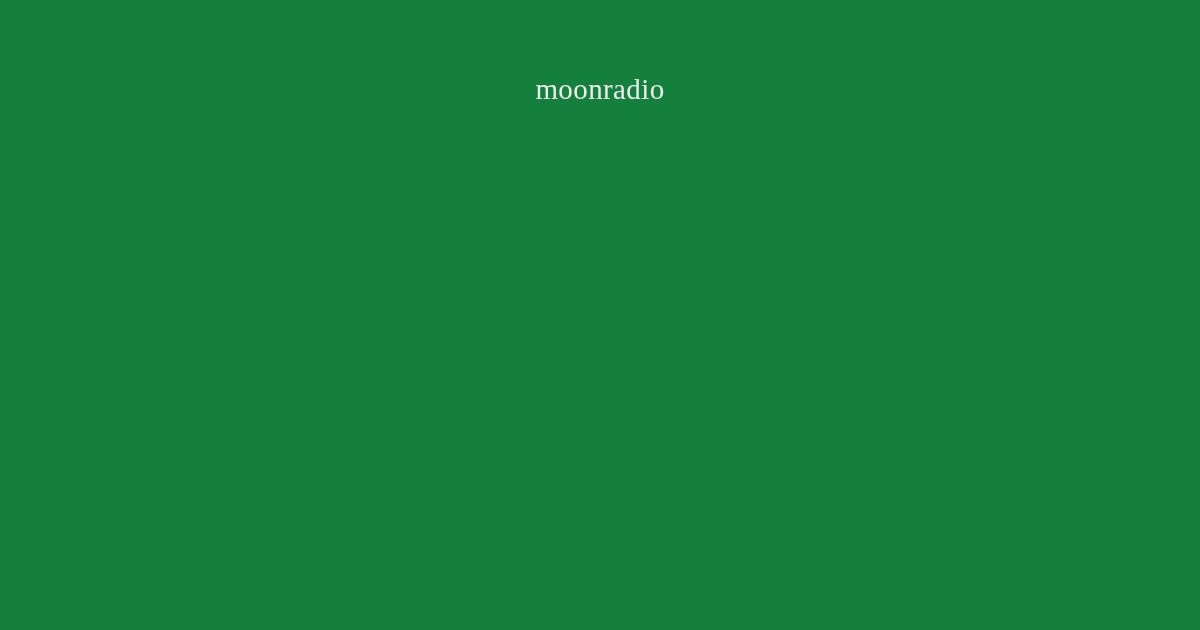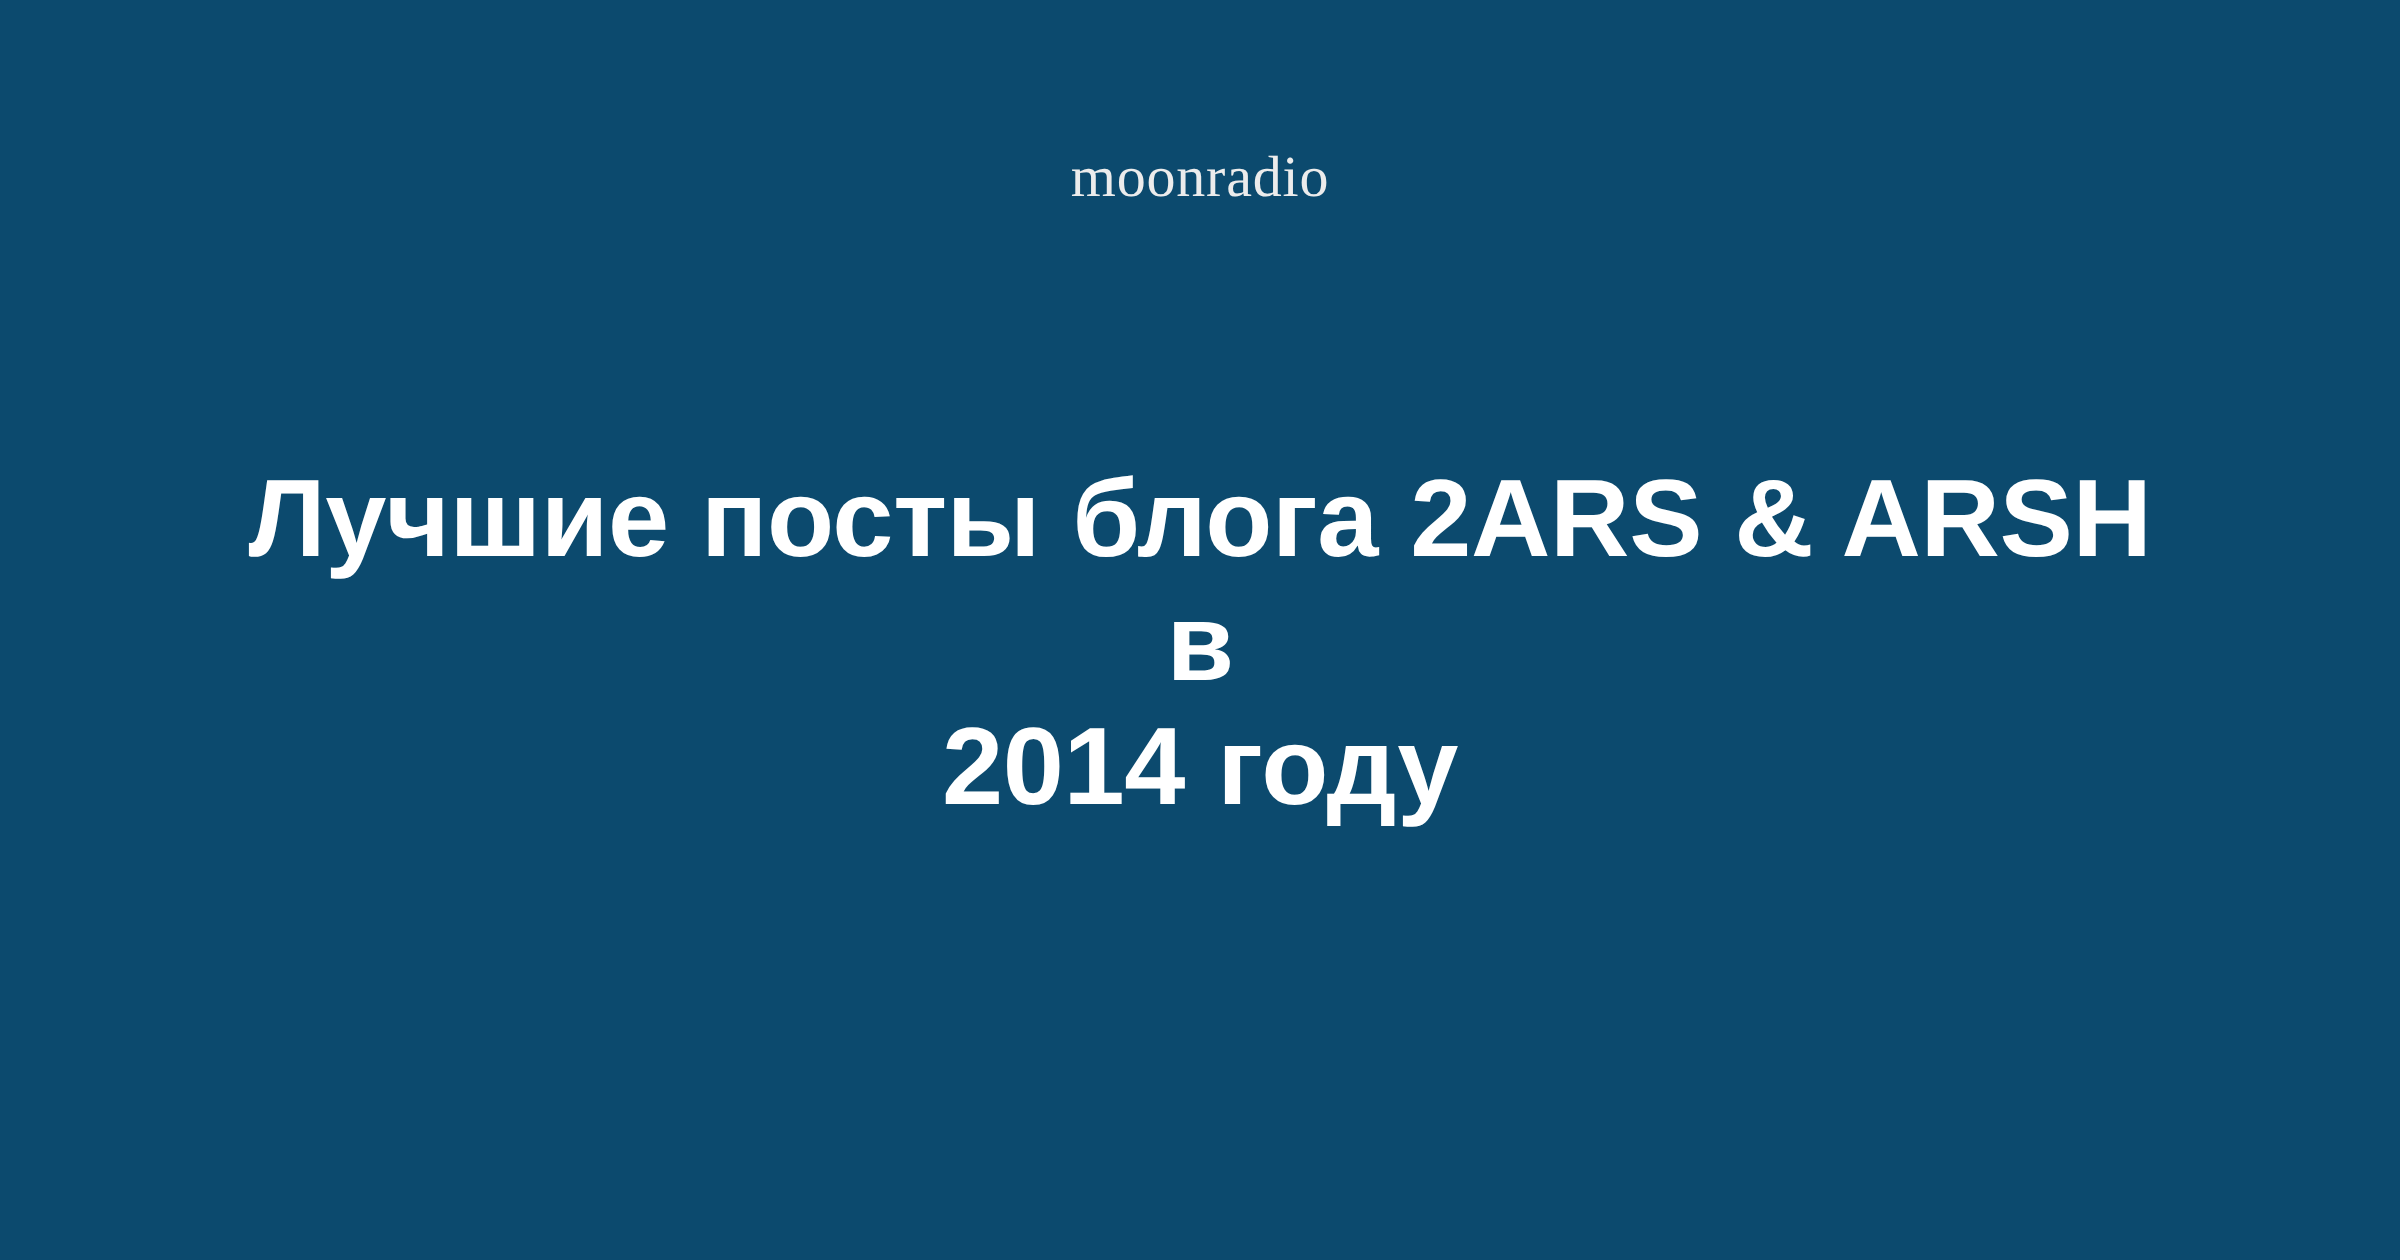--- a/index.html
+++ b/index.html
@@ -70,7 +70,7 @@
 </head>
 <body style="background: rgb(0, 0, 0);">
 
-<div class="og-card" style="background: #0c4a6e;">
+<div class="og-card" style="background: #15803d;">
 
   <div class="site-name" style="color: rgb(236, 236, 236);">moonradio</div>
 

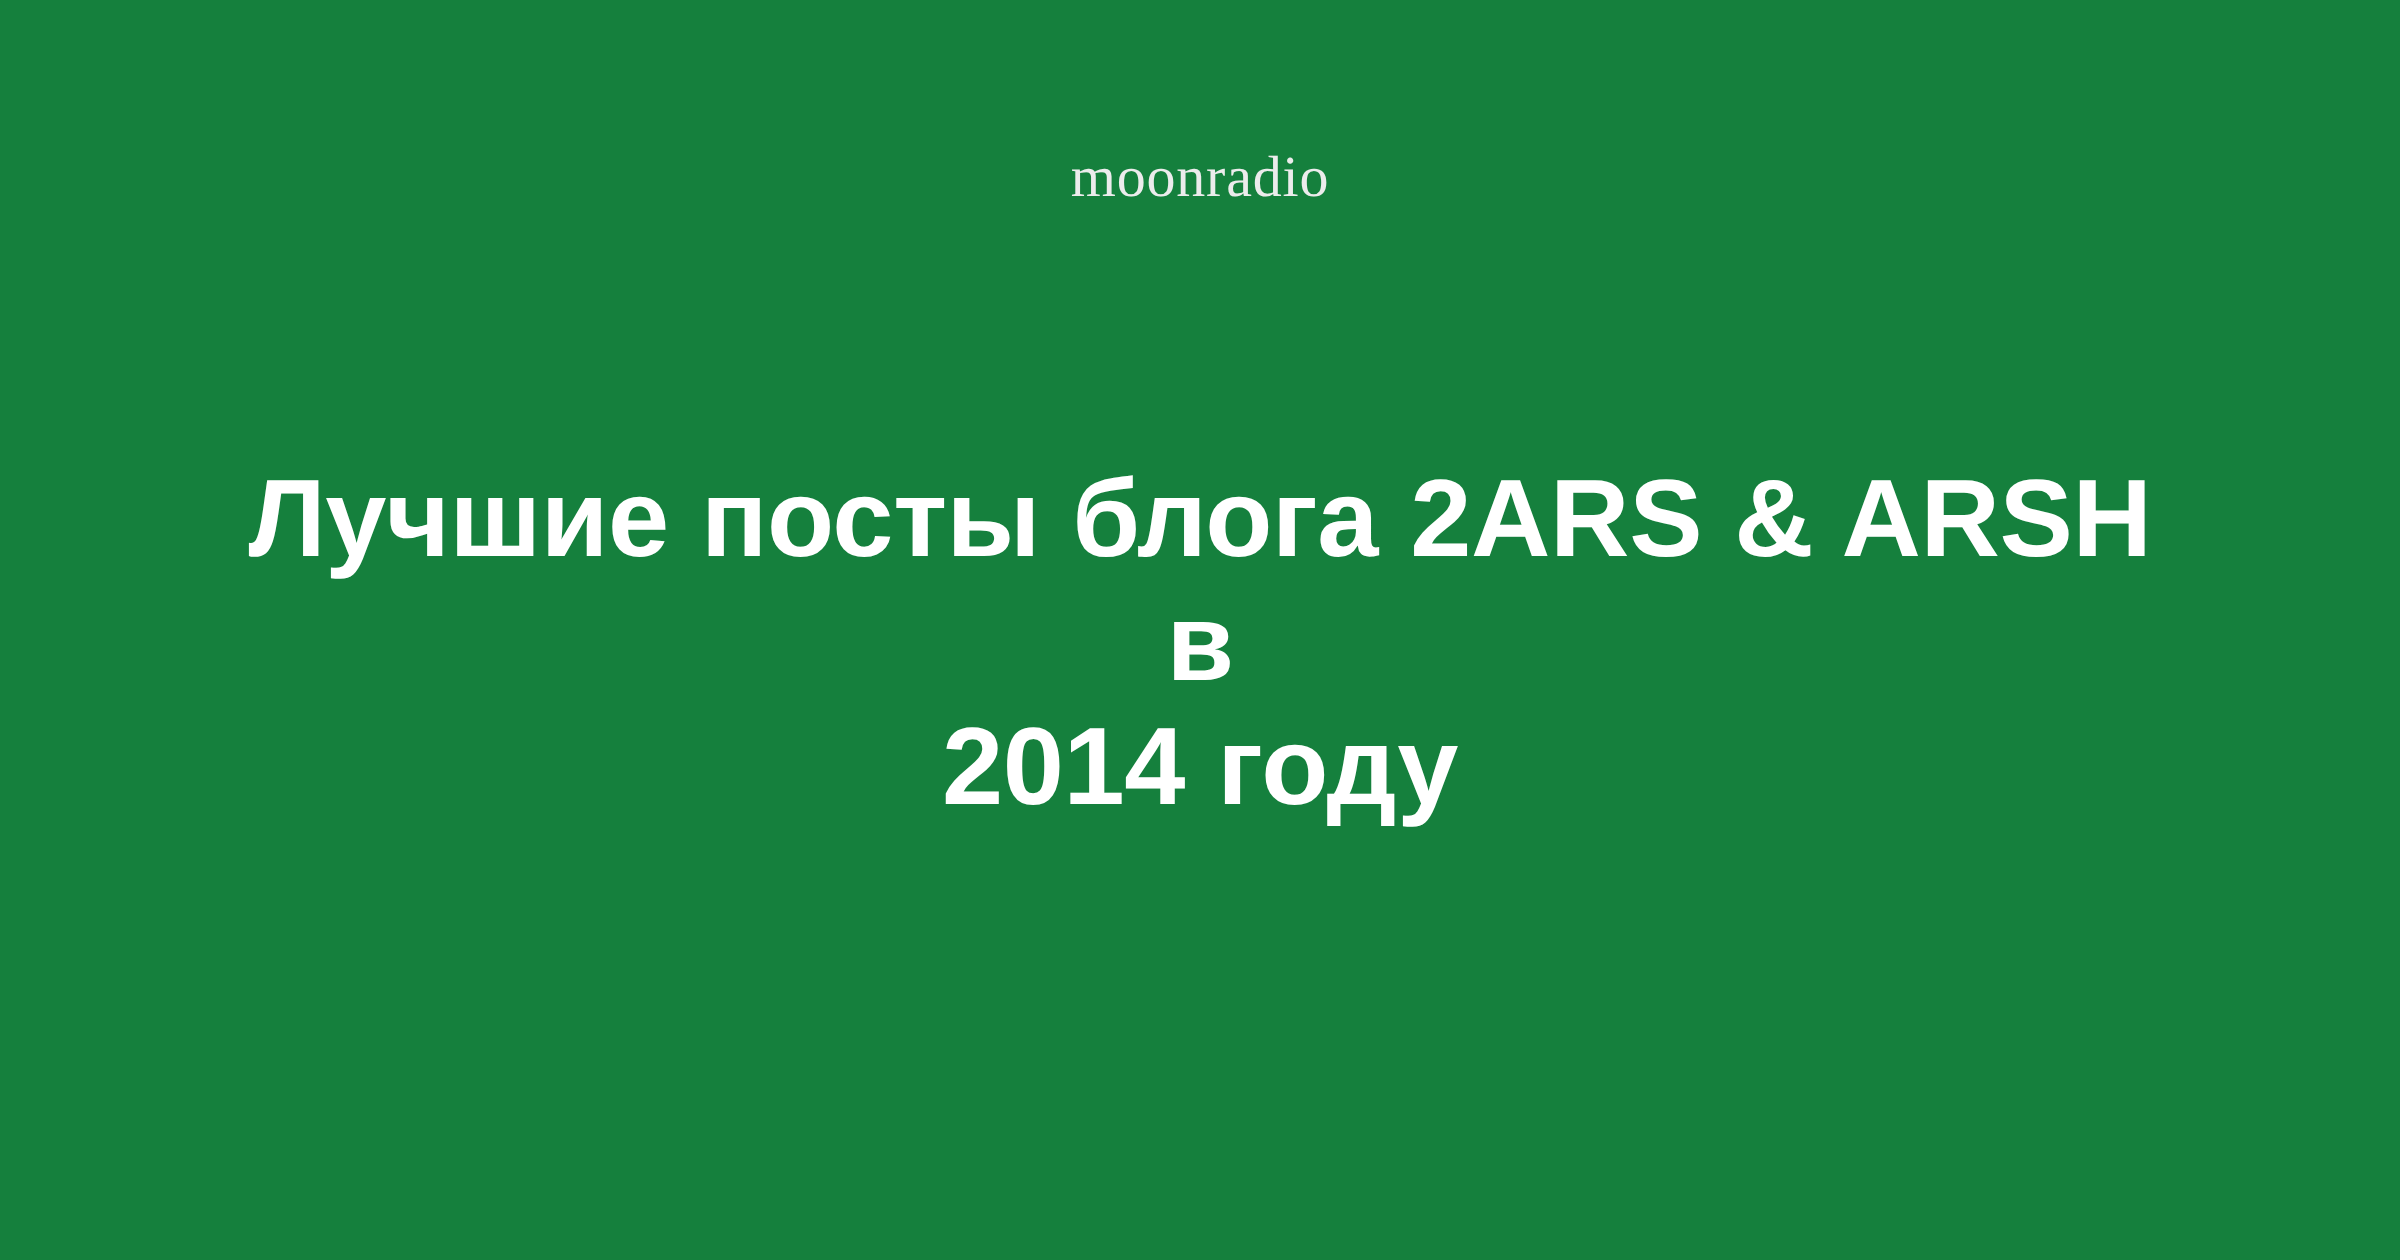--- a/index.html
+++ b/index.html
@@ -74,9 +74,6 @@
 
   <div class="site-name" style="color: rgb(236, 236, 236);">moonradio</div>
 
-  <div class="headline-wrap">
-    <h1 class="headline" style="color: rgb(255, 255, 255);"><span>Лучшие посты блога 2ARS &amp; ARSH в</span><span class="line-break"> </span><span>2014 году</span></h1>
-  </div>
 
 </div>
 

